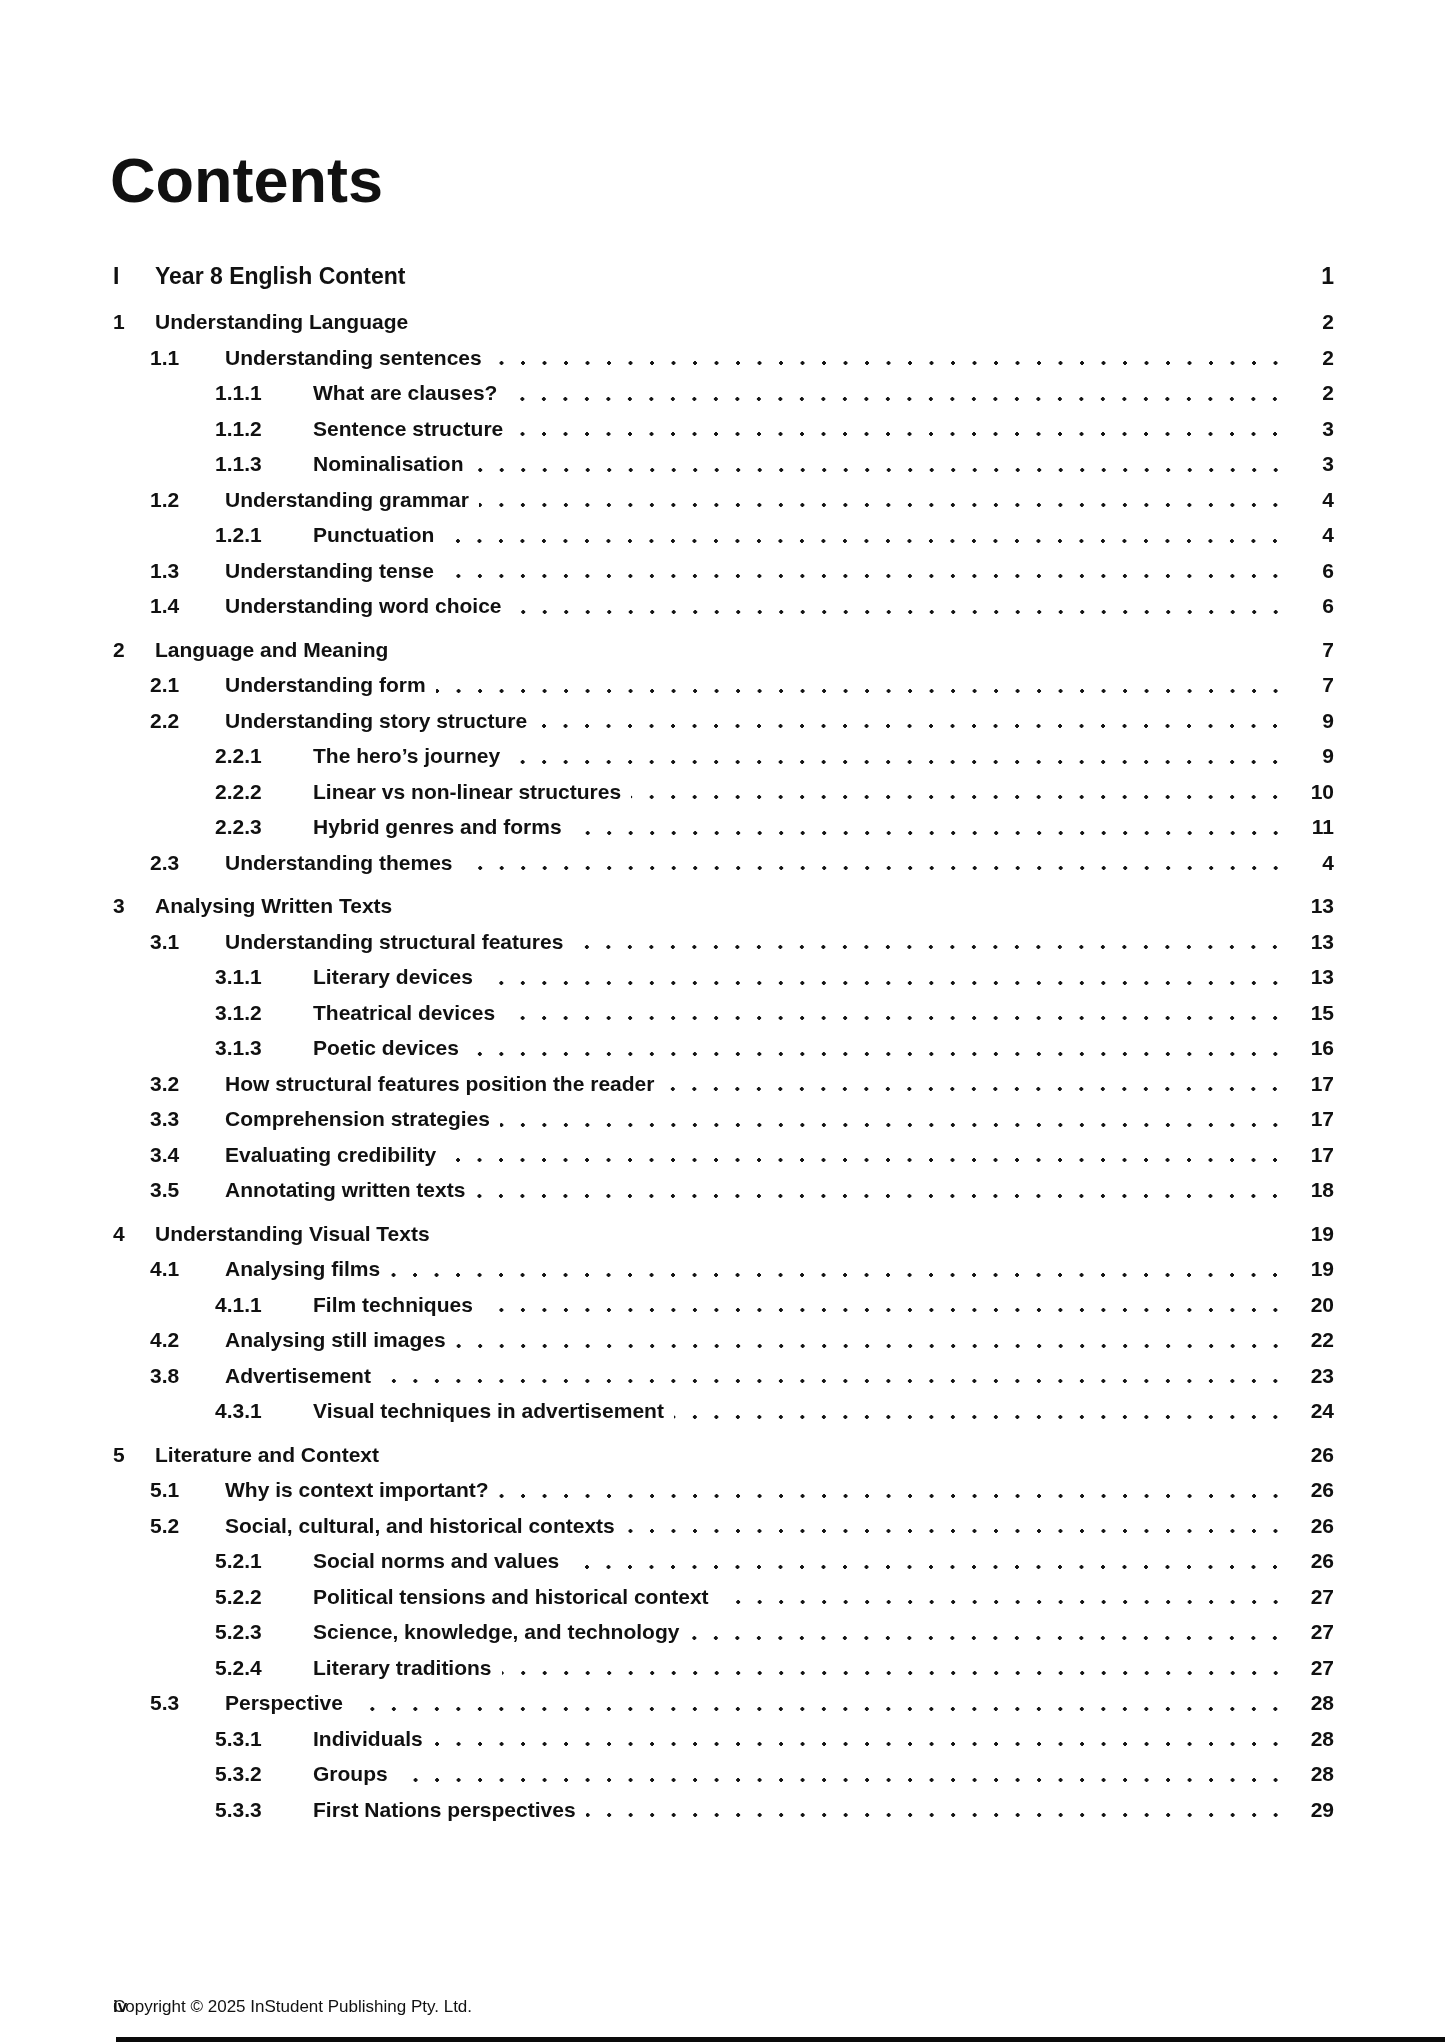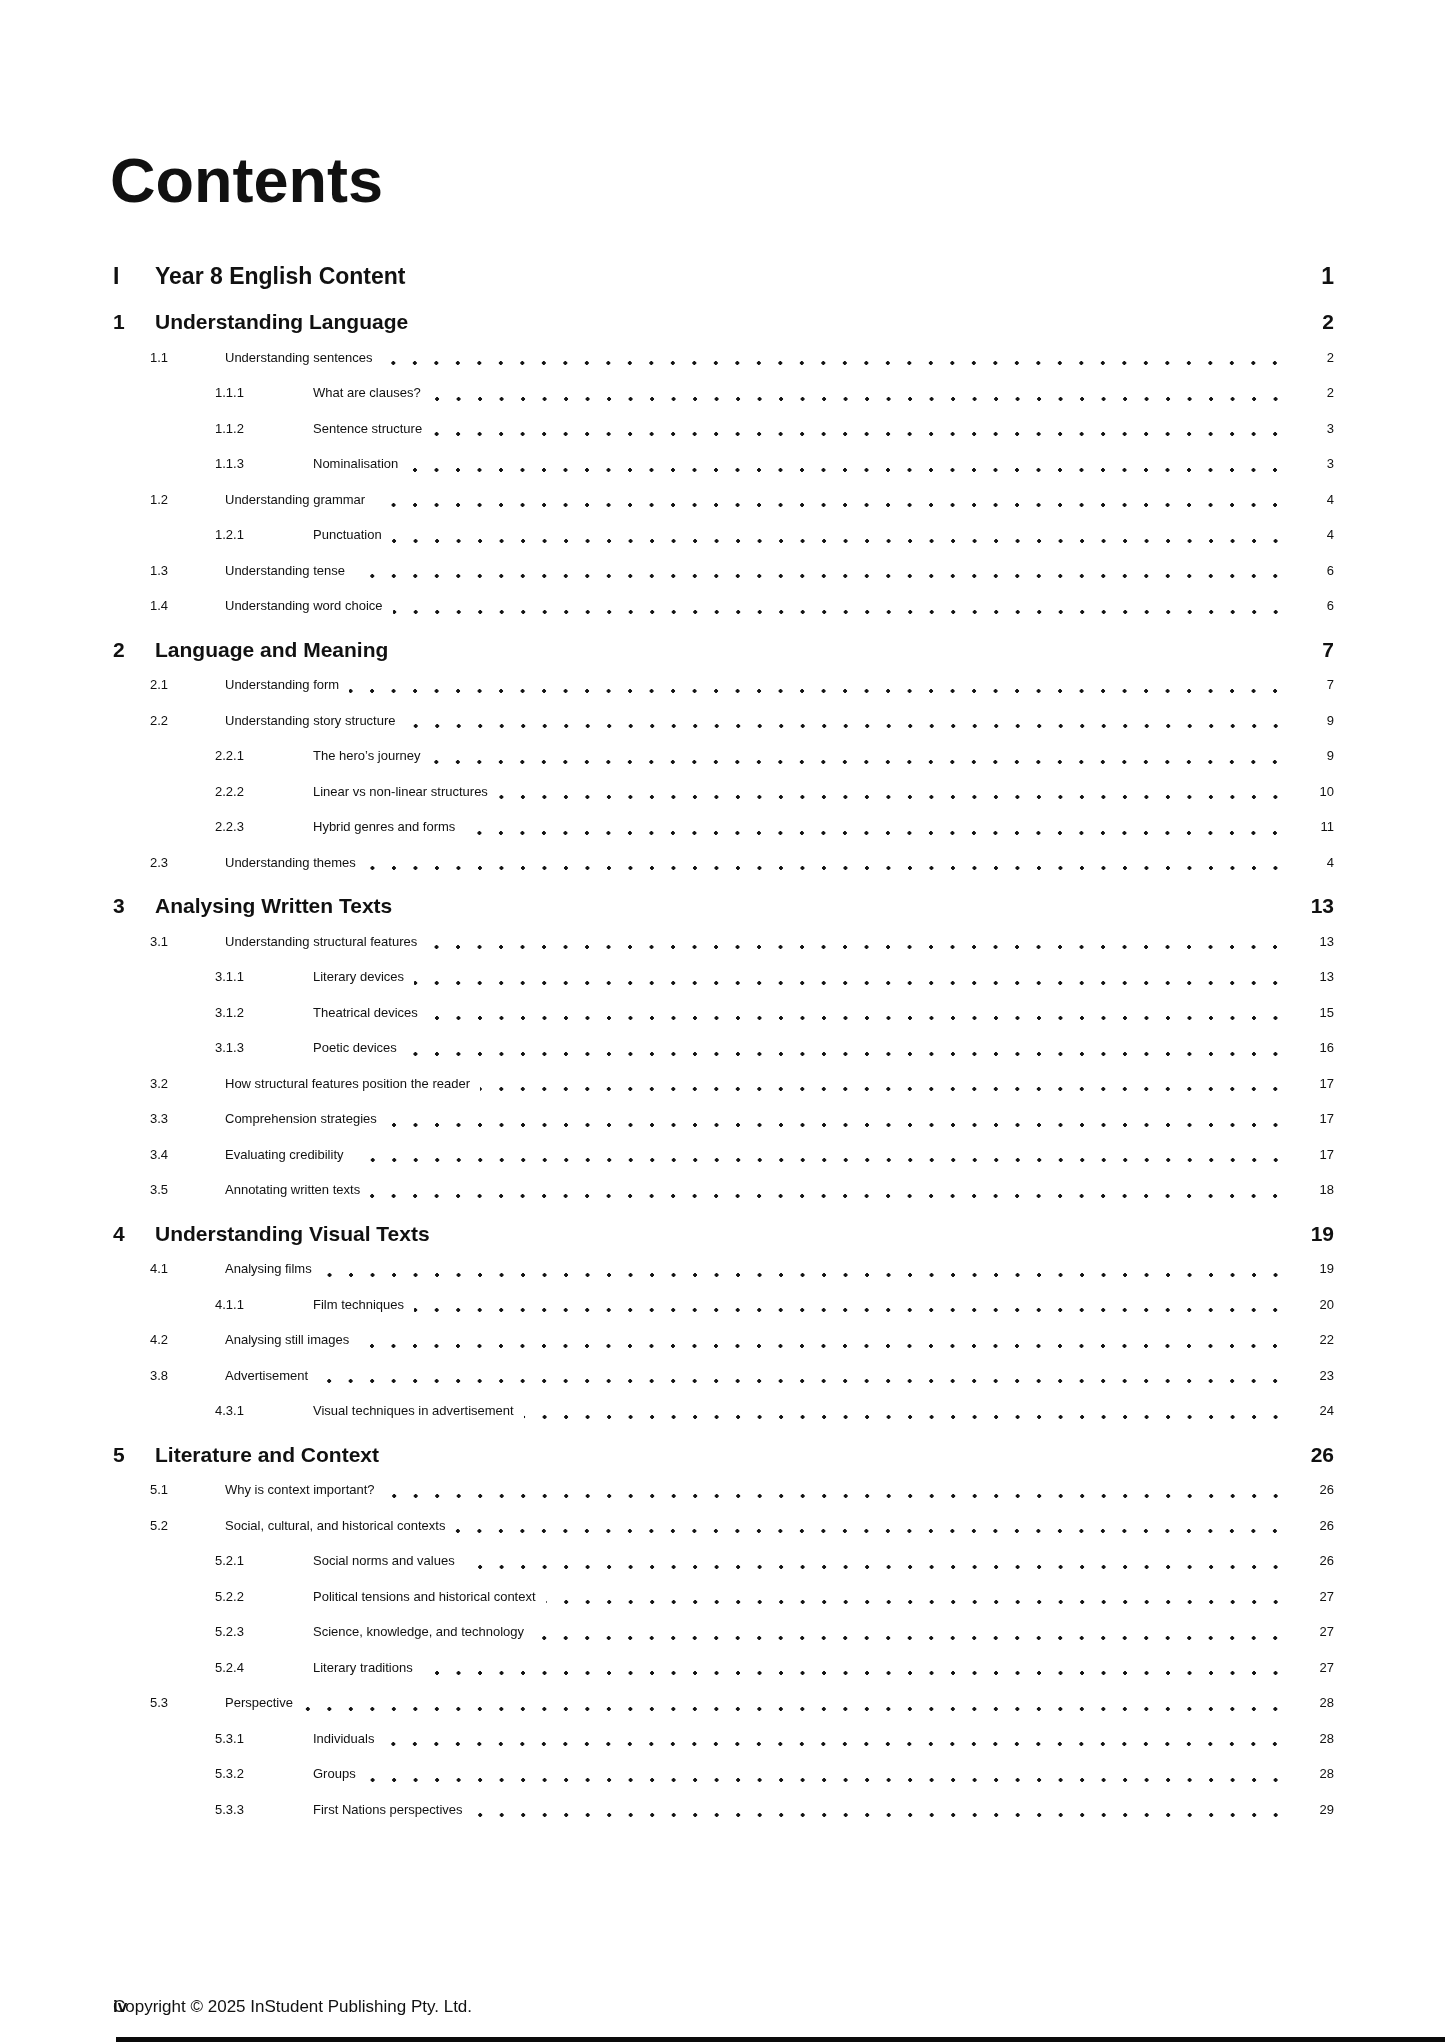--- a/index.html
+++ b/index.html
@@ -30,9 +30,10 @@
   .row {
     display:flex;
     align-items:baseline;
-    font-size:13px;
+    font-size:21px;
     line-height:35.5px;
     white-space:nowrap;
+    font-weight:bold;
   }
   .row .num   { flex:none; }
   .row .title { flex:none; padding-right:2px; }

